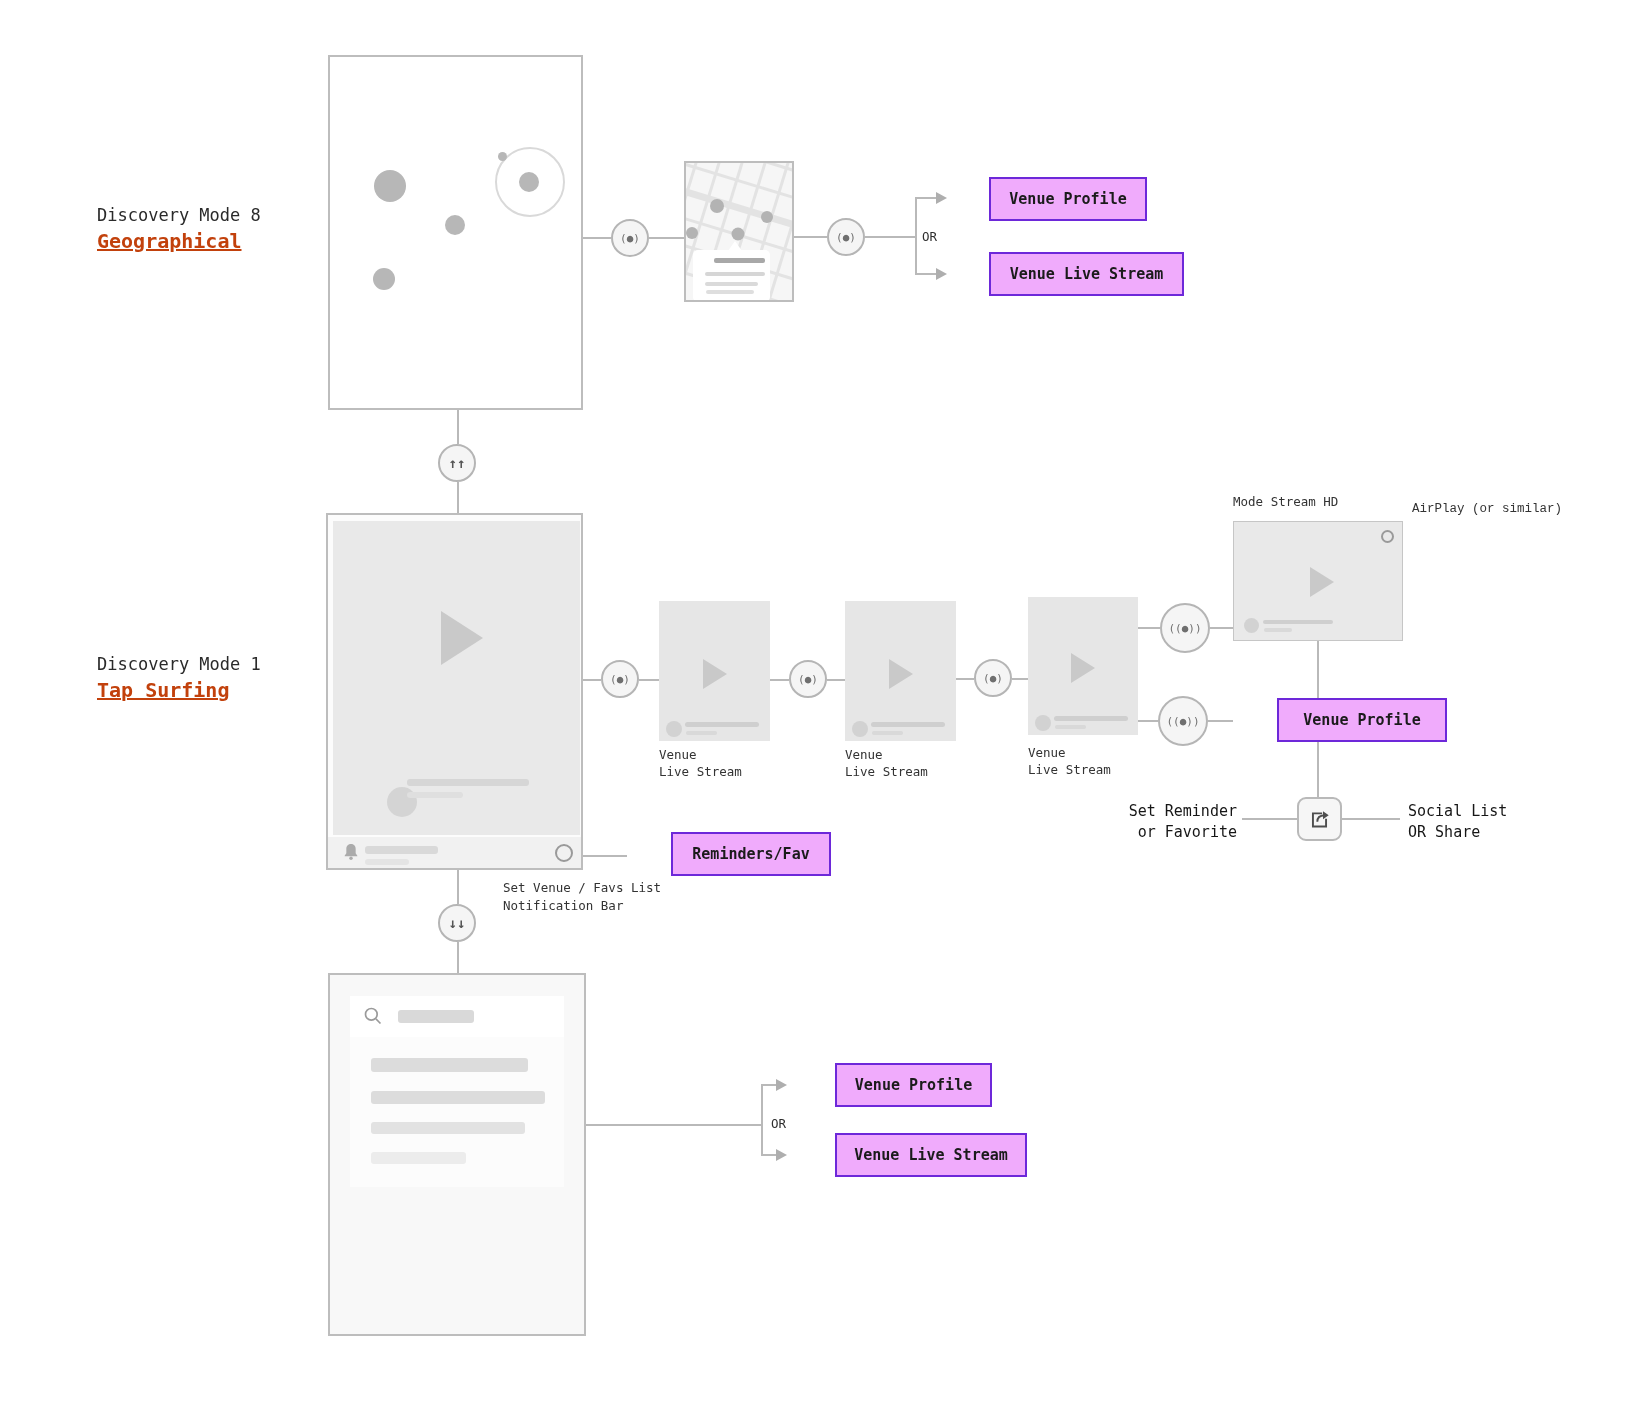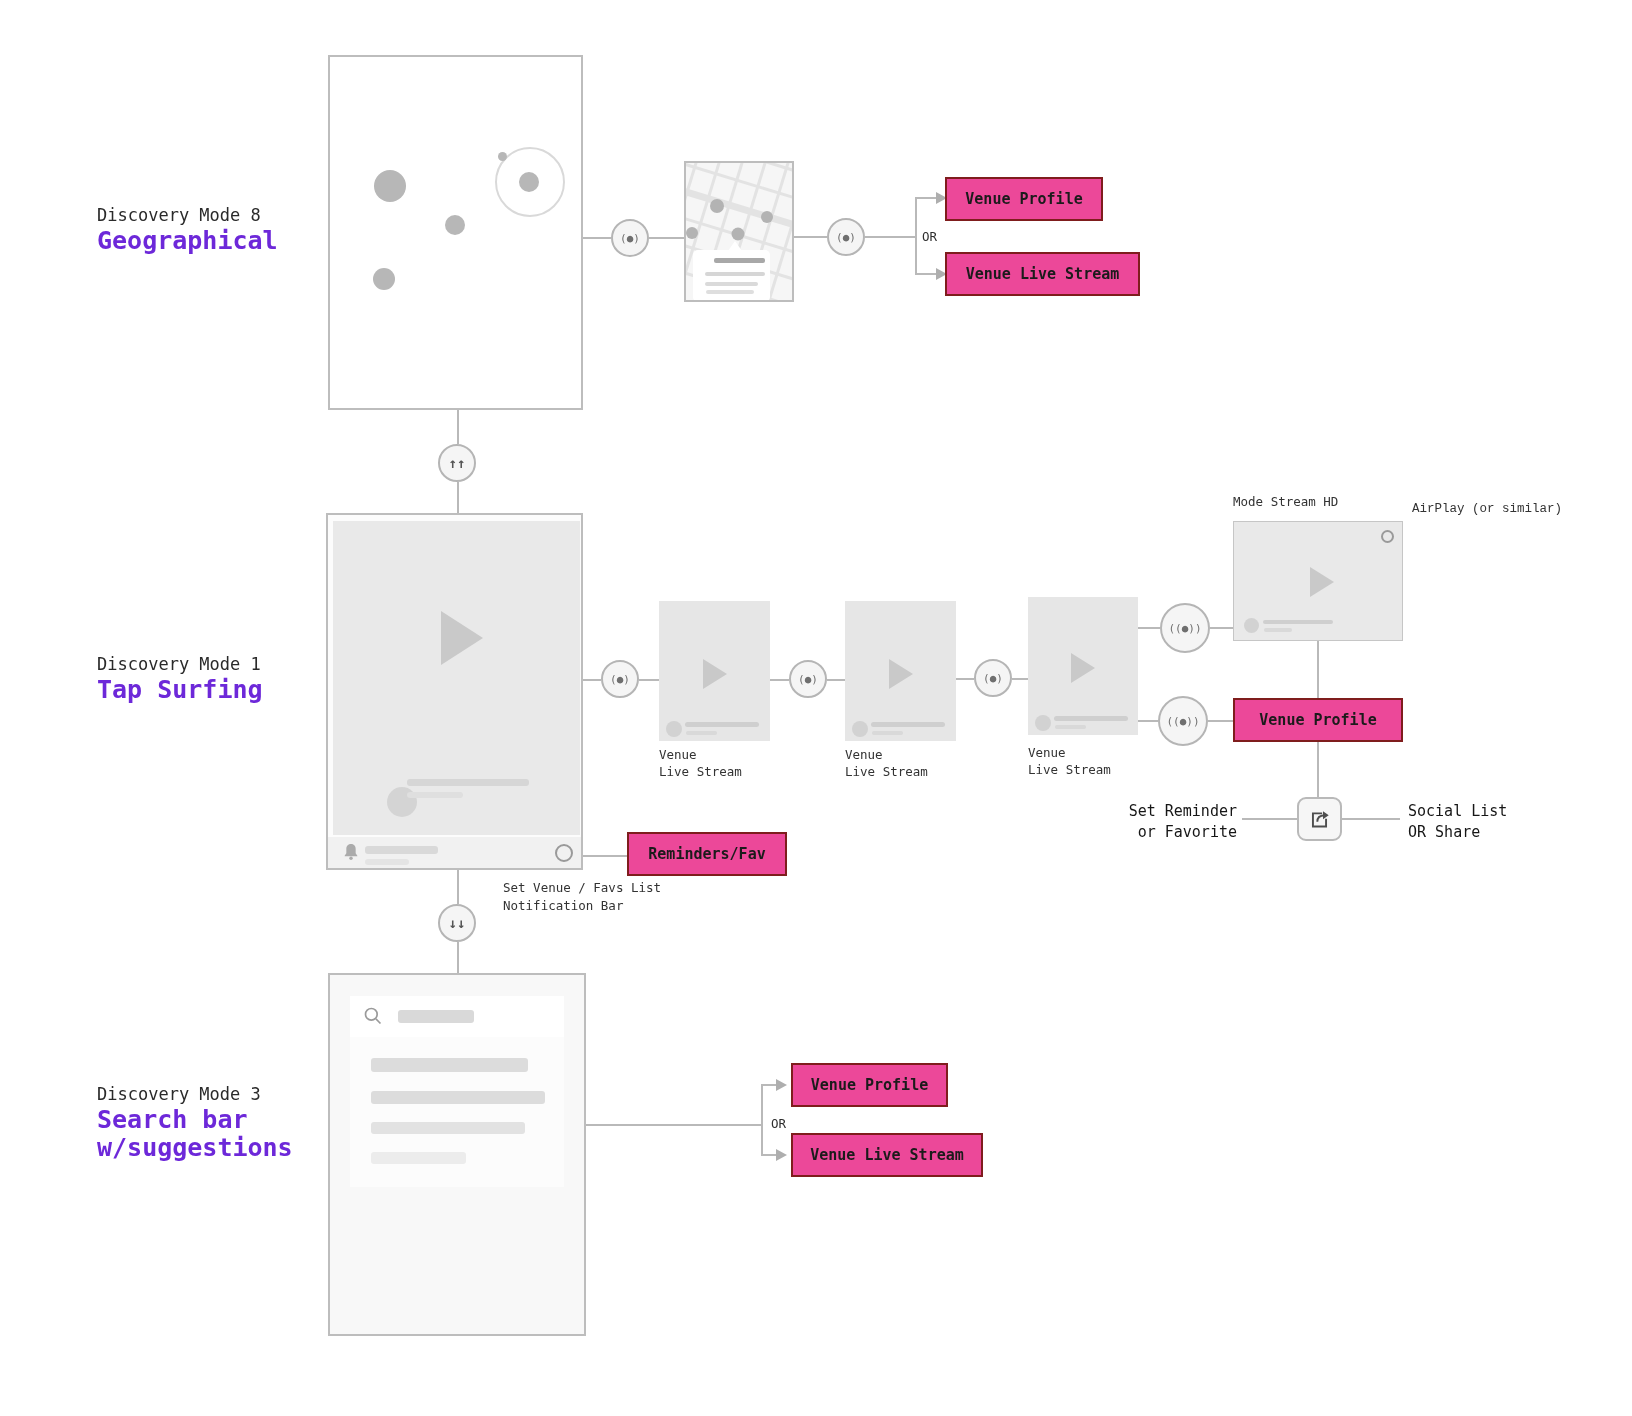--- a/index.html
+++ b/index.html
@@ -21,9 +21,9 @@
   .phone{position:absolute;border:2px solid #bdbdbd;background:#fff;box-sizing:border-box;}
   .dot{position:absolute;border-radius:50%;background:#b7b7b7;}
   
-  .fbox{position:absolute;background:#ec4899;border:2px solid #7f1d1d;box-sizing:border-box;
+  .fbox{position:absolute;background:#f0abfc;border:2px solid #6d28d9;box-sizing:border-box;
         display:flex;align-items:center;justify-content:center;
-        font-size:15px;font-weight:bold;color:#1b1b1b;white-space:nowrap;}
+        font-size:15px;font-weight:bold;color:#1b1b1b;white-space:nowrap;margin-left:44px;}
   
   .gc{position:absolute;border-radius:50%;border:2px solid #b5b5b5;background:#f5f5f5;box-sizing:border-box;
       display:flex;align-items:center;justify-content:center;color:#6f6f6f;}

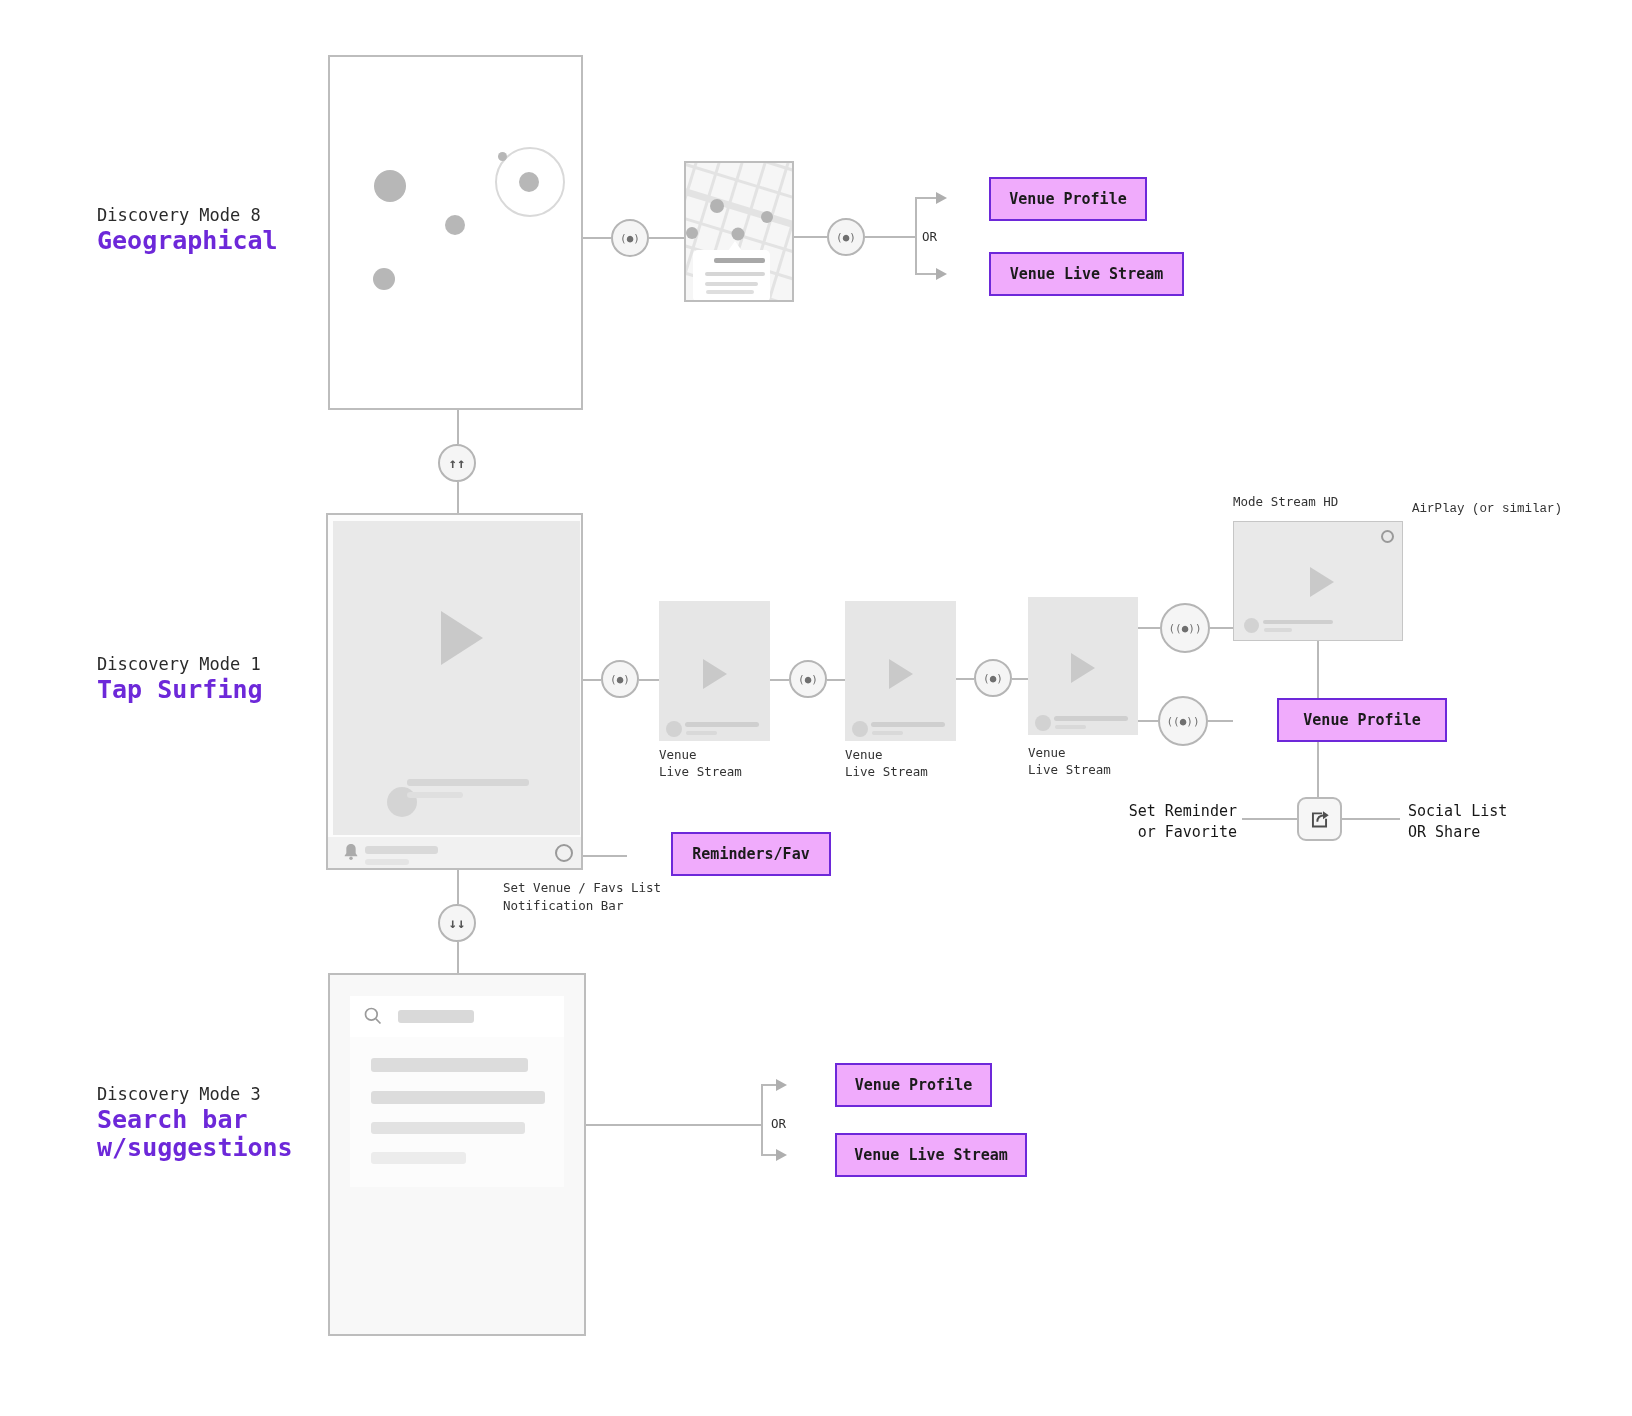--- a/index.html
+++ b/index.html
@@ -16,7 +16,7 @@
   
   .sec{position:absolute;}
   .kicker{font-size:17px;color:#2a2a2a;line-height:24px;white-space:nowrap;}
-  .sec-title{font-size:25px;font-weight:bold;color:#6d28d9;line-height:28px;white-space:nowrap;}
+  .sec-title{font-size:20px;font-weight:bold;color:#c2410c;line-height:28px;white-space:nowrap;text-decoration:underline;}
   
   .phone{position:absolute;border:2px solid #bdbdbd;background:#fff;box-sizing:border-box;}
   .dot{position:absolute;border-radius:50%;background:#b7b7b7;}

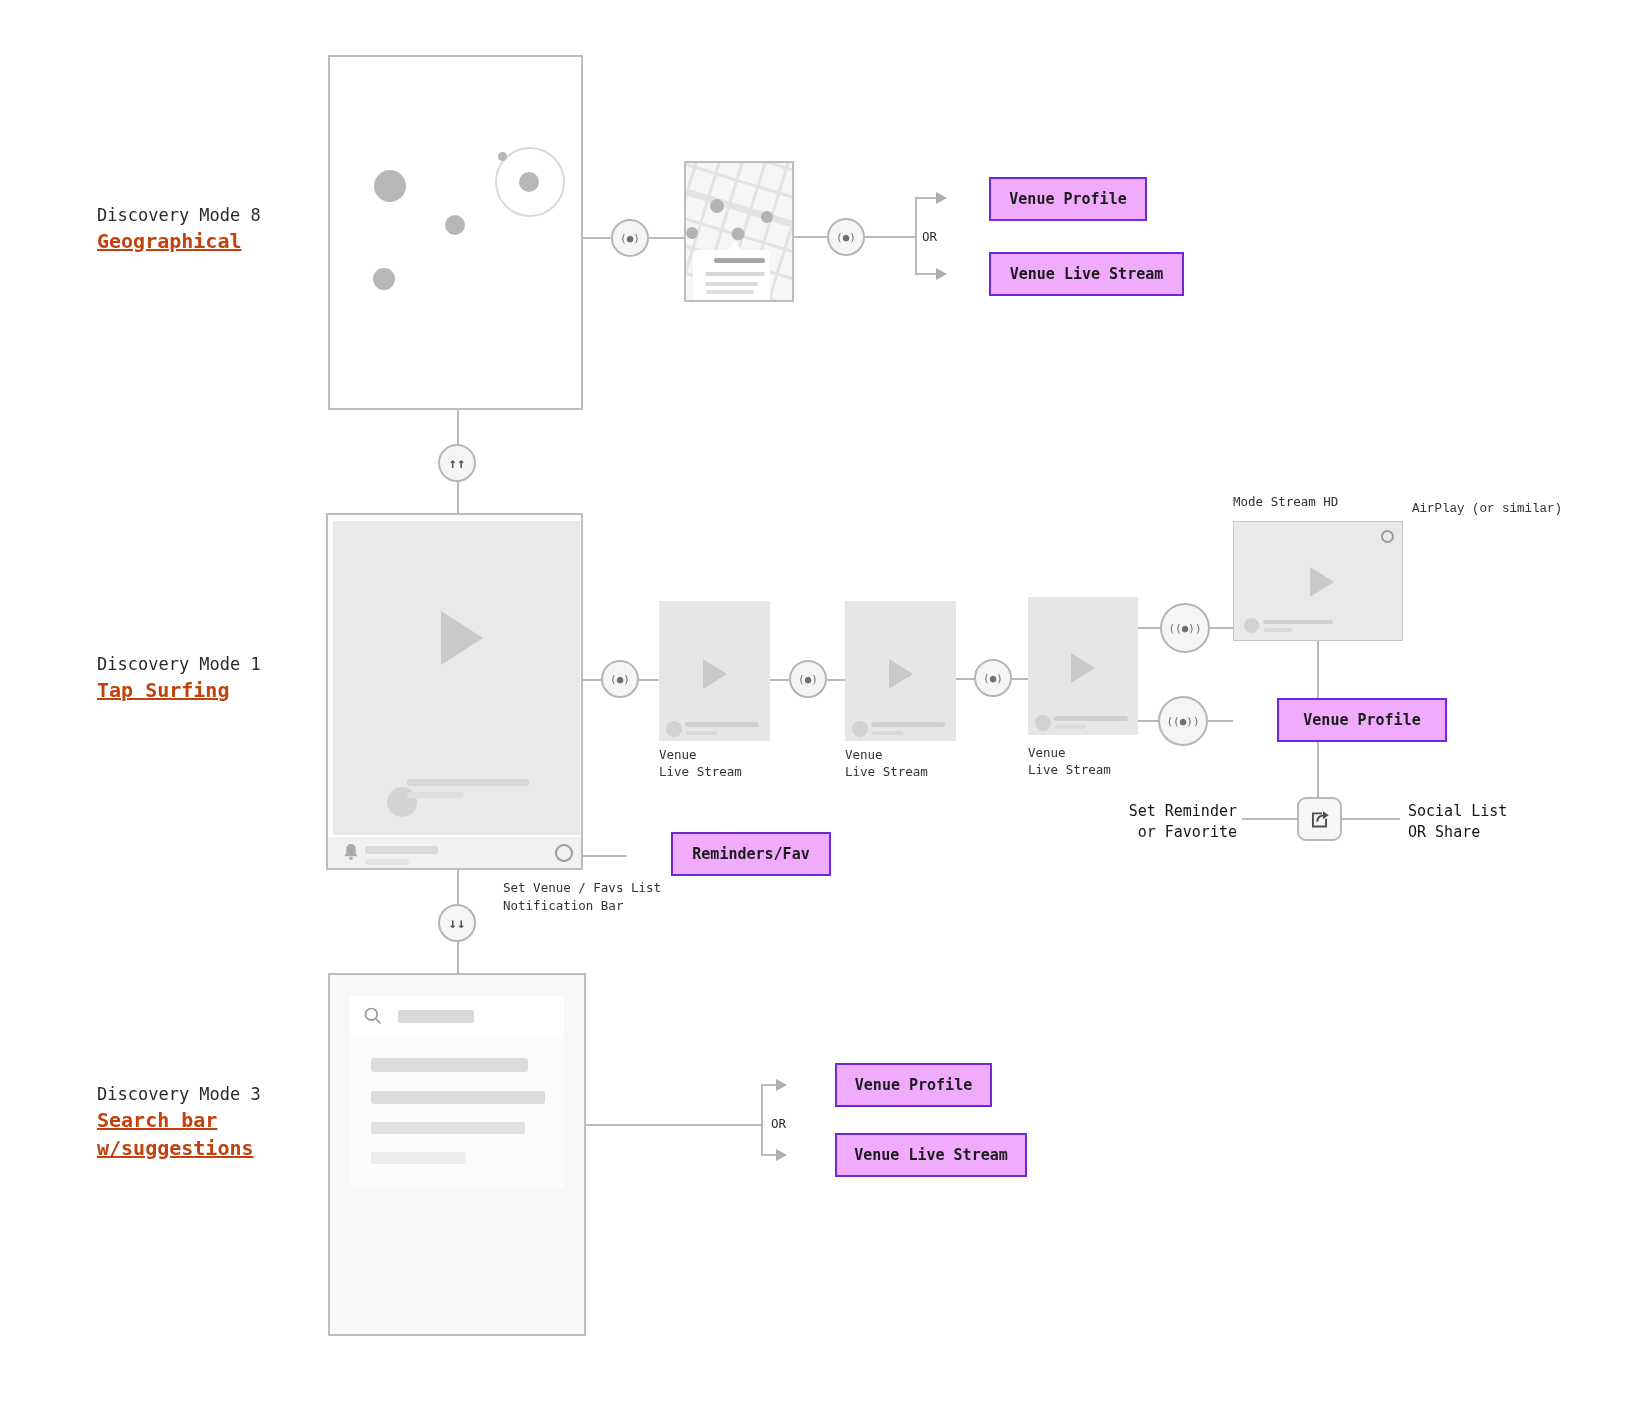--- a/index.html
+++ b/index.html
@@ -58,11 +58,6 @@
   <div class="sec" style="left:97px;top:652px;">
     <div class="kicker">Discovery Mode 1</div>
     <div class="sec-title">Tap Surfing</div>
-  </div>
-  <div class="sec" style="left:97px;top:1082px;">
-    <div class="kicker">Discovery Mode 3</div>
-    <div class="sec-title">Search bar</div>
-    <div class="sec-title">w/suggestions</div>
   </div>
 
   <div class="phone" style="left:328px;top:55px;width:255px;height:355px;">

